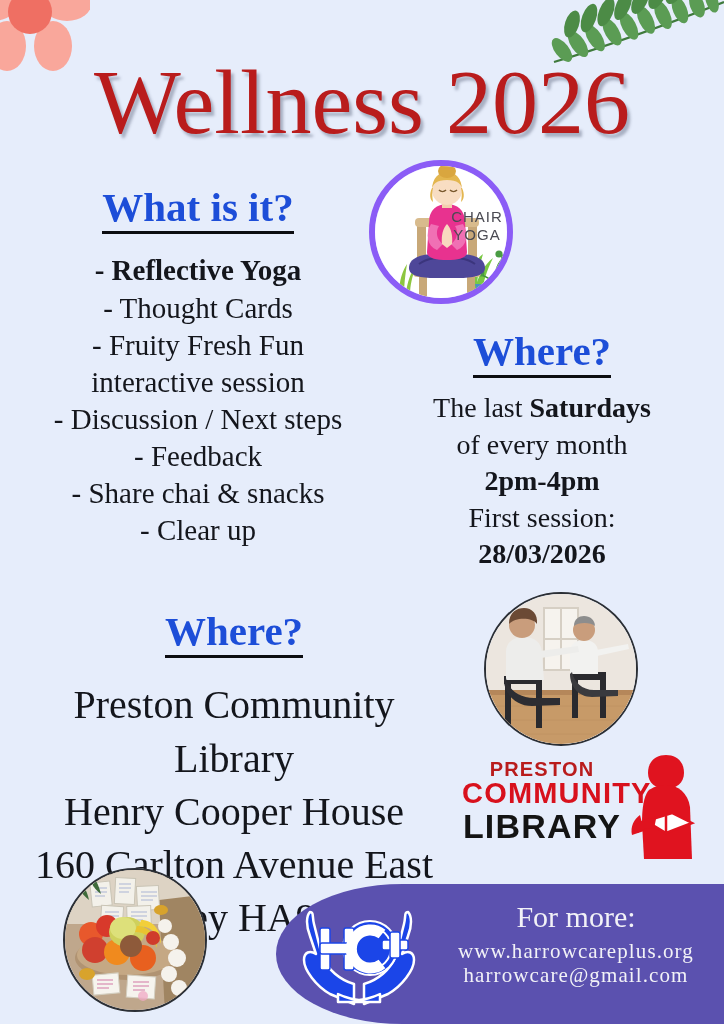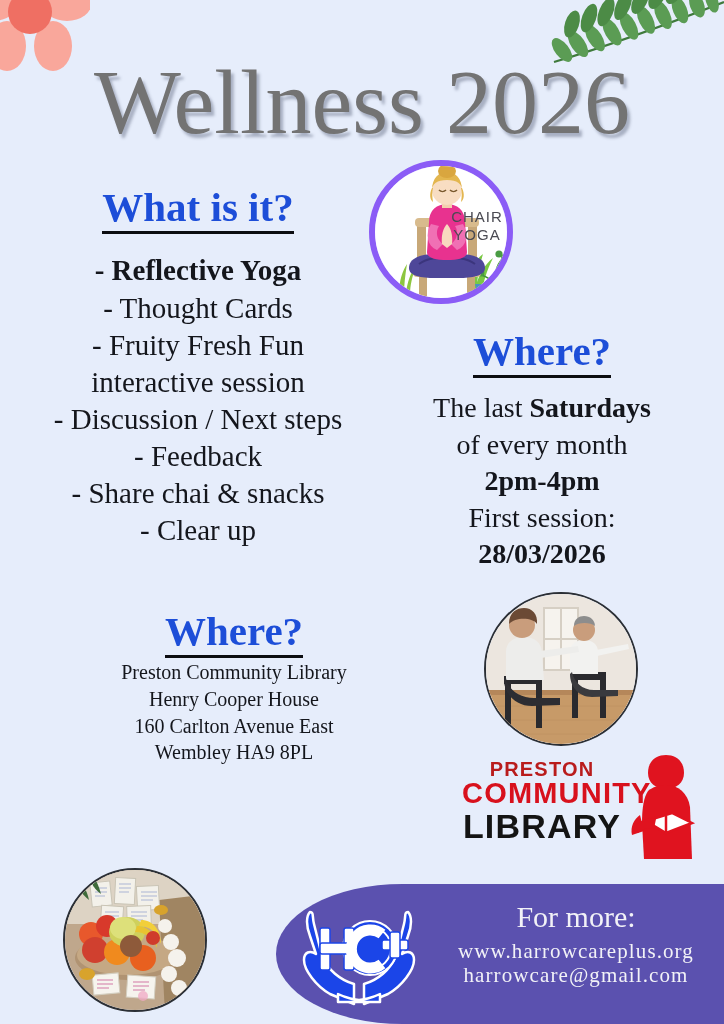--- a/index.html
+++ b/index.html
@@ -44,7 +44,7 @@
     line-height: 1;
     letter-spacing: 0px;
     font-weight: 400;
-    color: #737373;
+    color: #b91c1c;
     text-shadow: 3px 4px 3px rgba(90,100,125,0.45);
     font-family: "Liberation Serif", "DejaVu Serif", serif;
   }

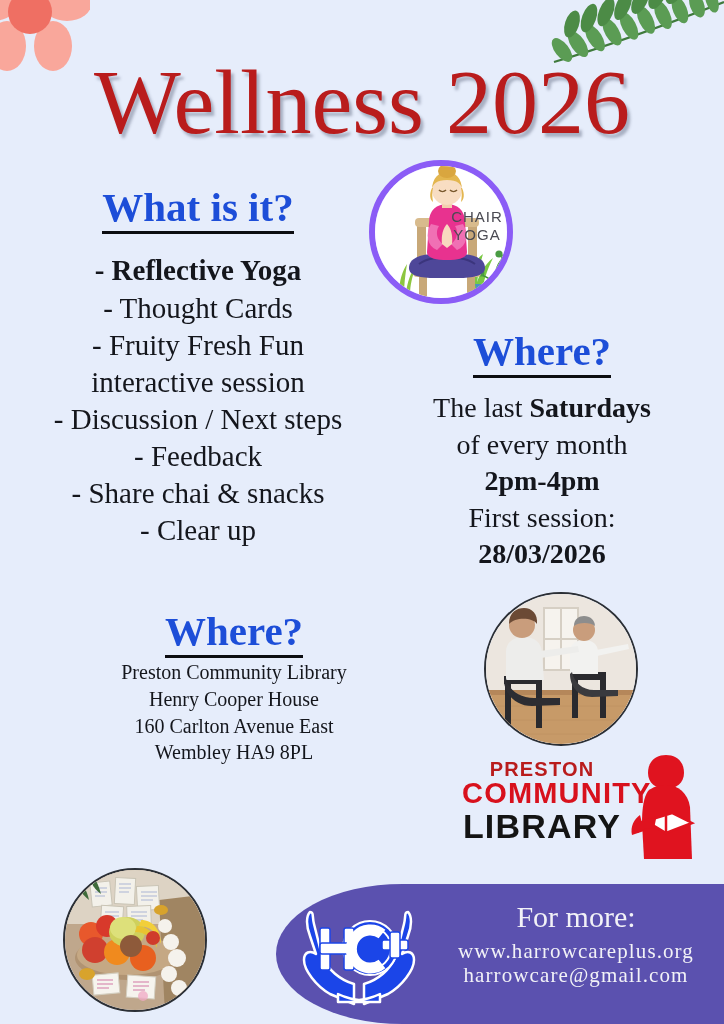--- a/index.html
+++ b/index.html
@@ -116,8 +116,8 @@
     text-align: center;
   }
   .where-lines {
-    margin-top: 1px;
-    font-size: 20px;
+    margin-top: 20px;
+    font-size: 40px;
     line-height: 1.33;
   }
 

